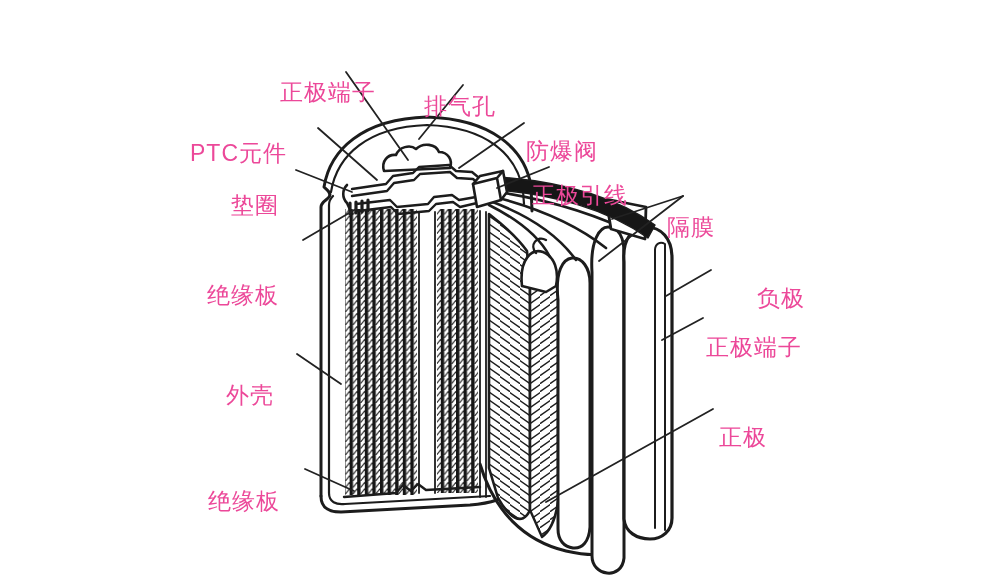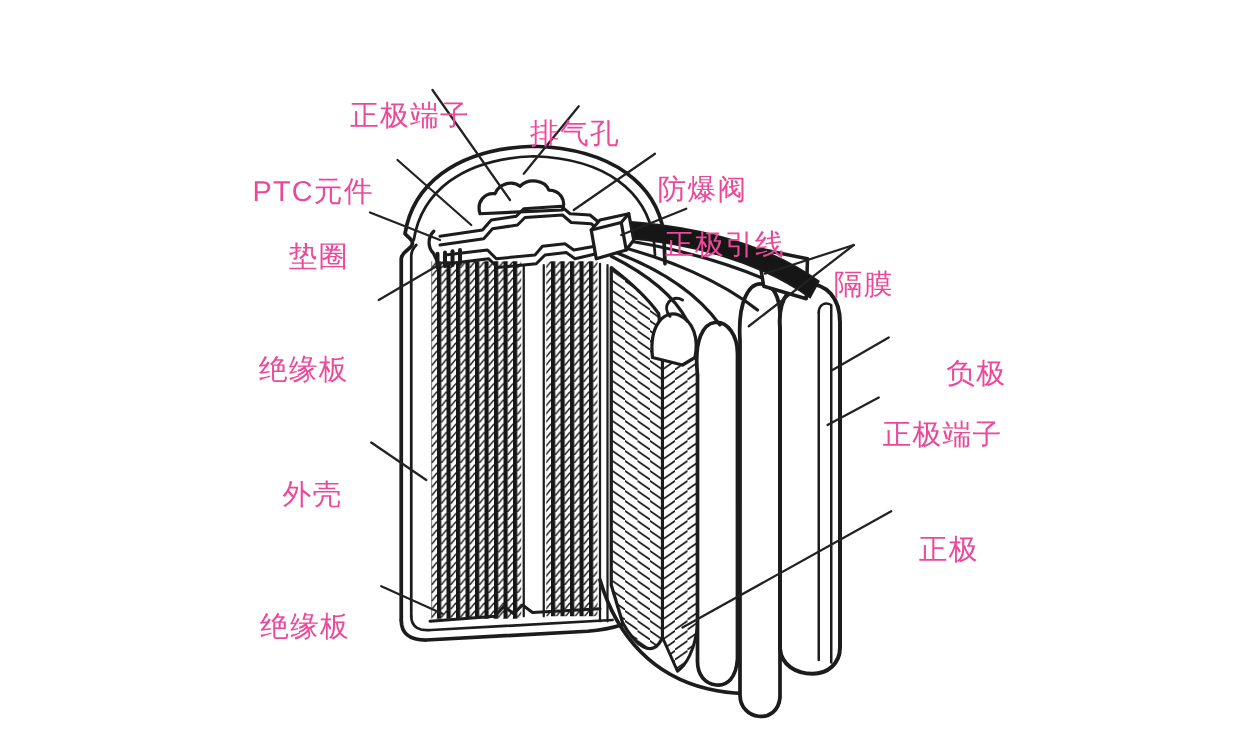--- a/index.html
+++ b/index.html
@@ -145,7 +145,7 @@
 <div id="label-layer">
       <div class="part-label" style="left: 280px; top: 36px;">正极端子</div>
       <div class="part-label" style="left: 424px; top: 50px;">排气孔</div>
-      <div class="part-label" style="left: 202px; top: 97px;">PTC元件</div>
+      <div class="part-label" style="left: 190px; top: 97px;">PTC元件</div>
       <div class="part-label" style="left: 526px; top: 95px;">防爆阀</div>
       <div class="part-label" style="left: 231px; top: 151px; font-family: Liberation Mono, monospace;">垫圈</div>
       <div class="part-label" style="left: 532px; top: 139px;">正极引线</div>

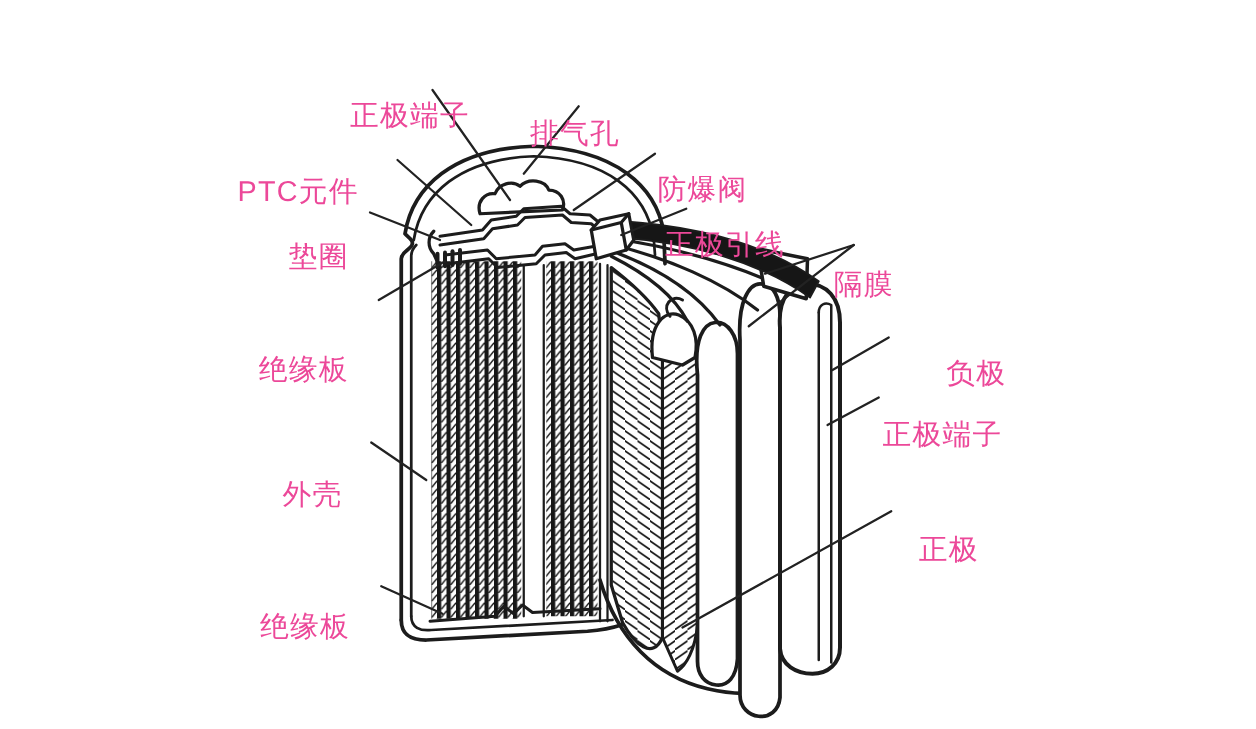--- a/index.html
+++ b/index.html
@@ -154,7 +154,7 @@
       <div class="part-label" style="left: 757px; top: 242px;">负极</div>
       <div class="part-label" style="left: 706px; top: 291px;">正极端子</div>
       <div class="part-label" style="left: 226px; top: 339px;">外壳</div>
-      <div class="part-label" style="left: 735px; top: 383px;">正极</div>
+      <div class="part-label" style="left: 719px; top: 383px; font-family: Liberation Mono, monospace;">正极</div>
       <div class="part-label" style="left: 208px; top: 445px;">绝缘板</div>
     </div>
 

